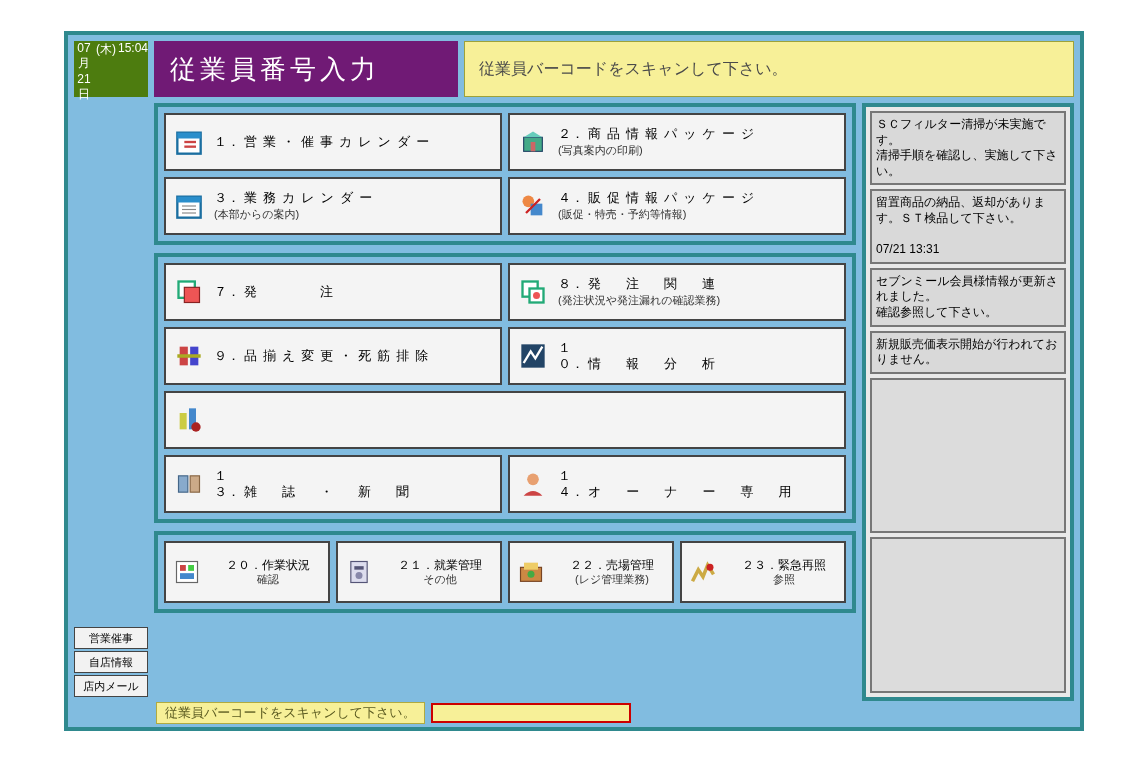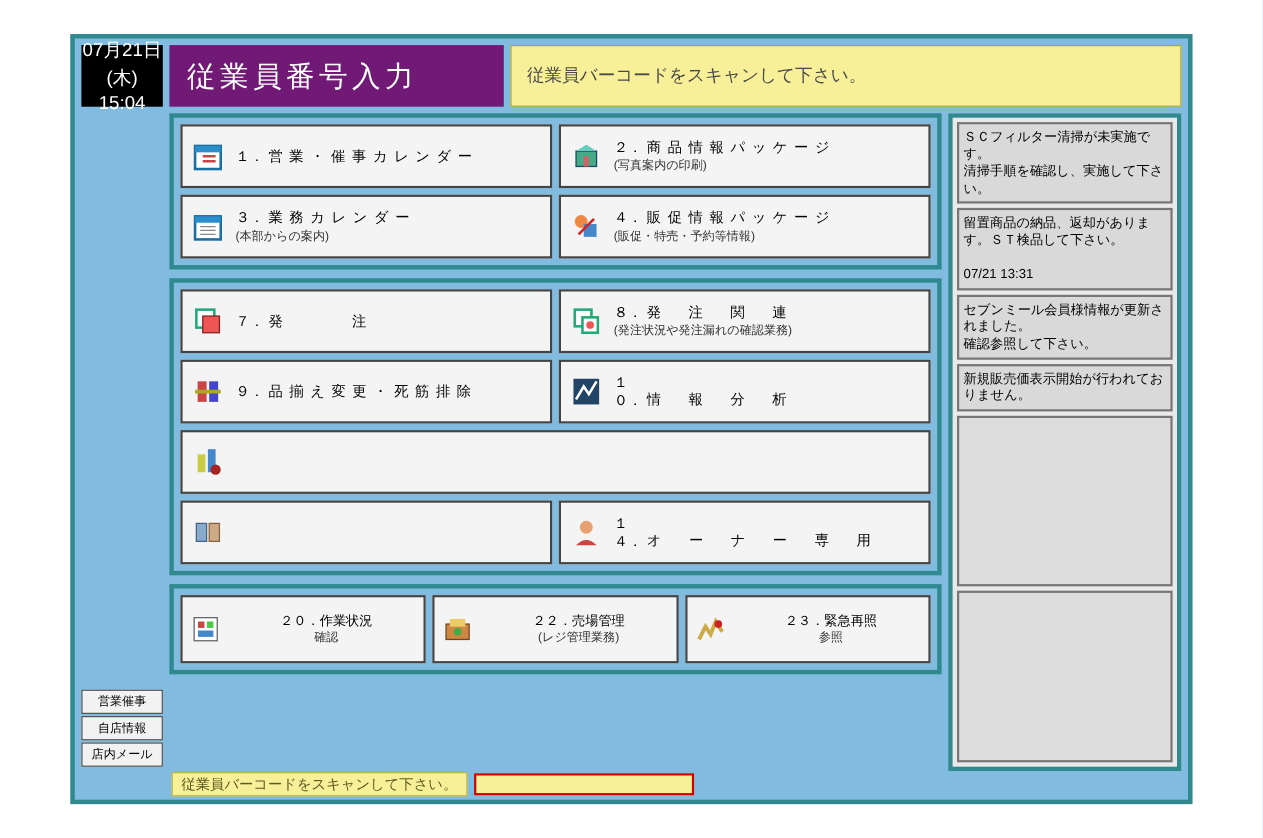--- a/index.html
+++ b/index.html
@@ -30,12 +30,11 @@
   }
   .clock {
     width: 74px;
-    background: #000000;
+    background: #4d7c0f;
     color: #fff;
-    font-size: 17px;
+    font-size: 12px;
     text-align: center;
     display: flex;
-    flex-direction: column;
     justify-content: center;
     gap: 2px;
   }

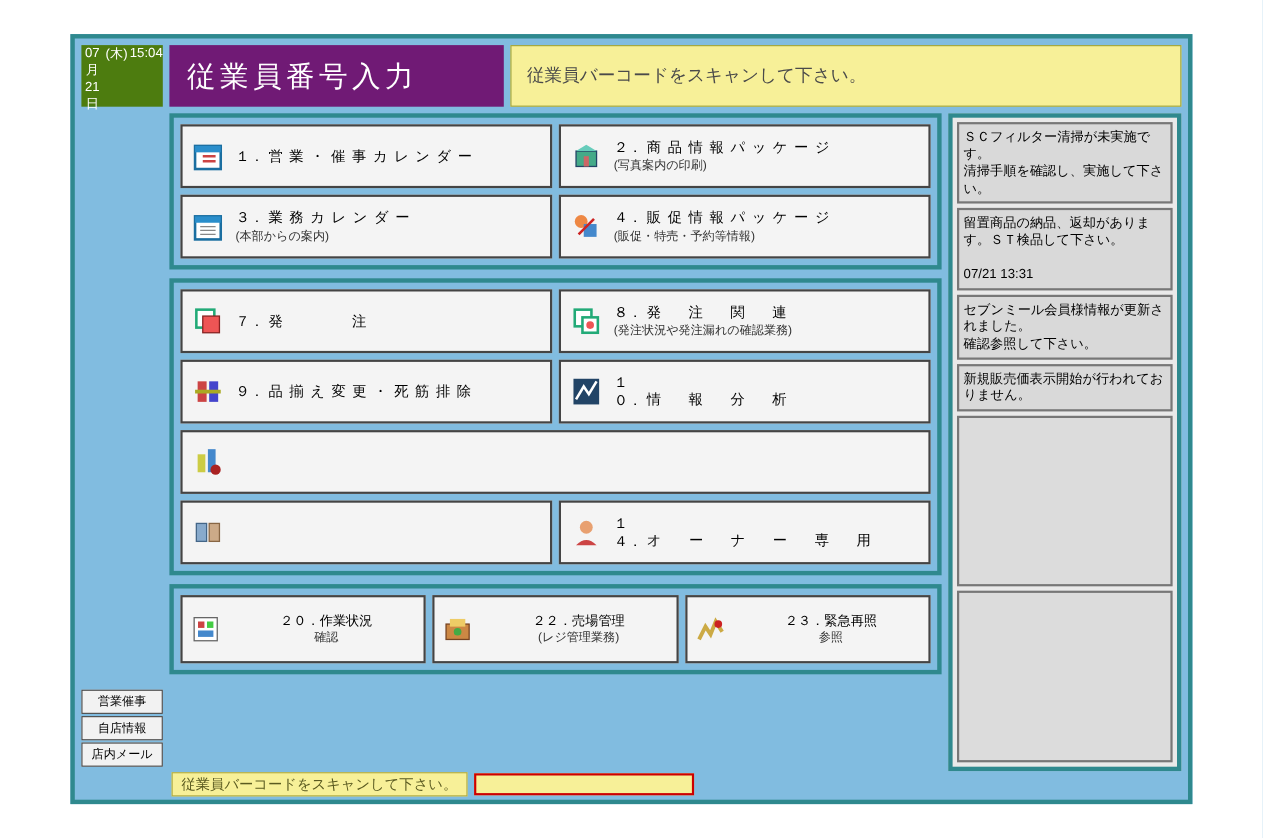--- a/index.html
+++ b/index.html
@@ -321,6 +321,7 @@
                   <rect x="13" y="5" width="8" height="14" fill="#ca8" stroke="#864"></rect>
                 </svg>
               </span>
+            <div class="menu-text"><span class="menu-num">１３．</span><span class="menu-title">雑　誌　・　新　聞</span></div>
           </div>
           <div class="menu-btn">
             <span class="menu-icon">

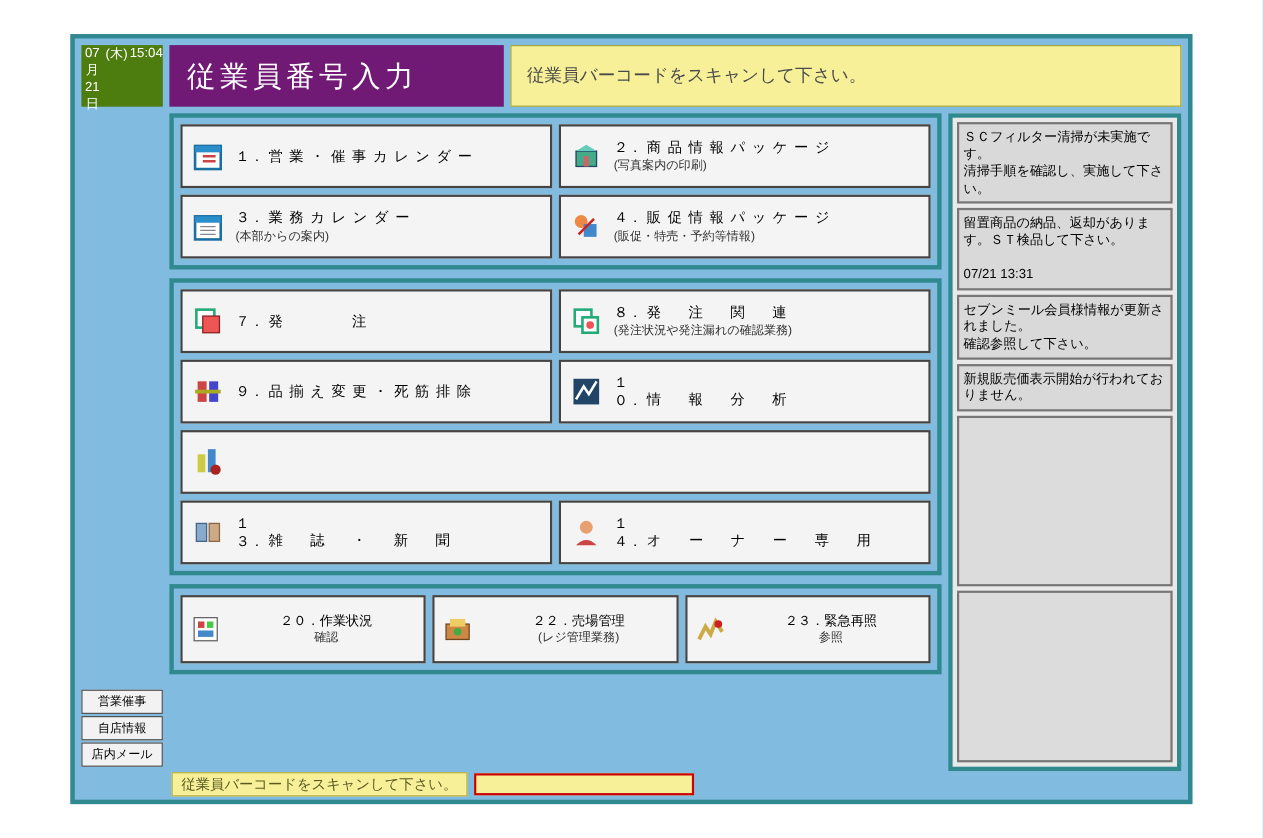--- a/index.html
+++ b/index.html
@@ -351,6 +351,16 @@
           <div class="menu-btn">
             <span class="menu-icon">
                 <svg viewBox="0 0 24 24">
+                  <rect x="5" y="3" width="14" height="18" fill="#dde" stroke="#557"></rect>
+                  <rect x="8" y="7" width="8" height="3" fill="#557"></rect>
+                  <circle cx="12" cy="15" r="3" fill="#88a"></circle>
+                </svg>
+              </span>
+            <div class="menu-text"><span>２１．</span><span>就業管理</span><br><span class="menu-sub">その他</span></div>
+          </div>
+          <div class="menu-btn">
+            <span class="menu-icon">
+                <svg viewBox="0 0 24 24">
                   <rect x="3" y="8" width="18" height="12" fill="#c84" stroke="#742"></rect>
                   <rect x="6" y="4" width="12" height="6" fill="#ec6"></rect>
                   <circle cx="12" cy="14" r="3" fill="#4a4"></circle>

